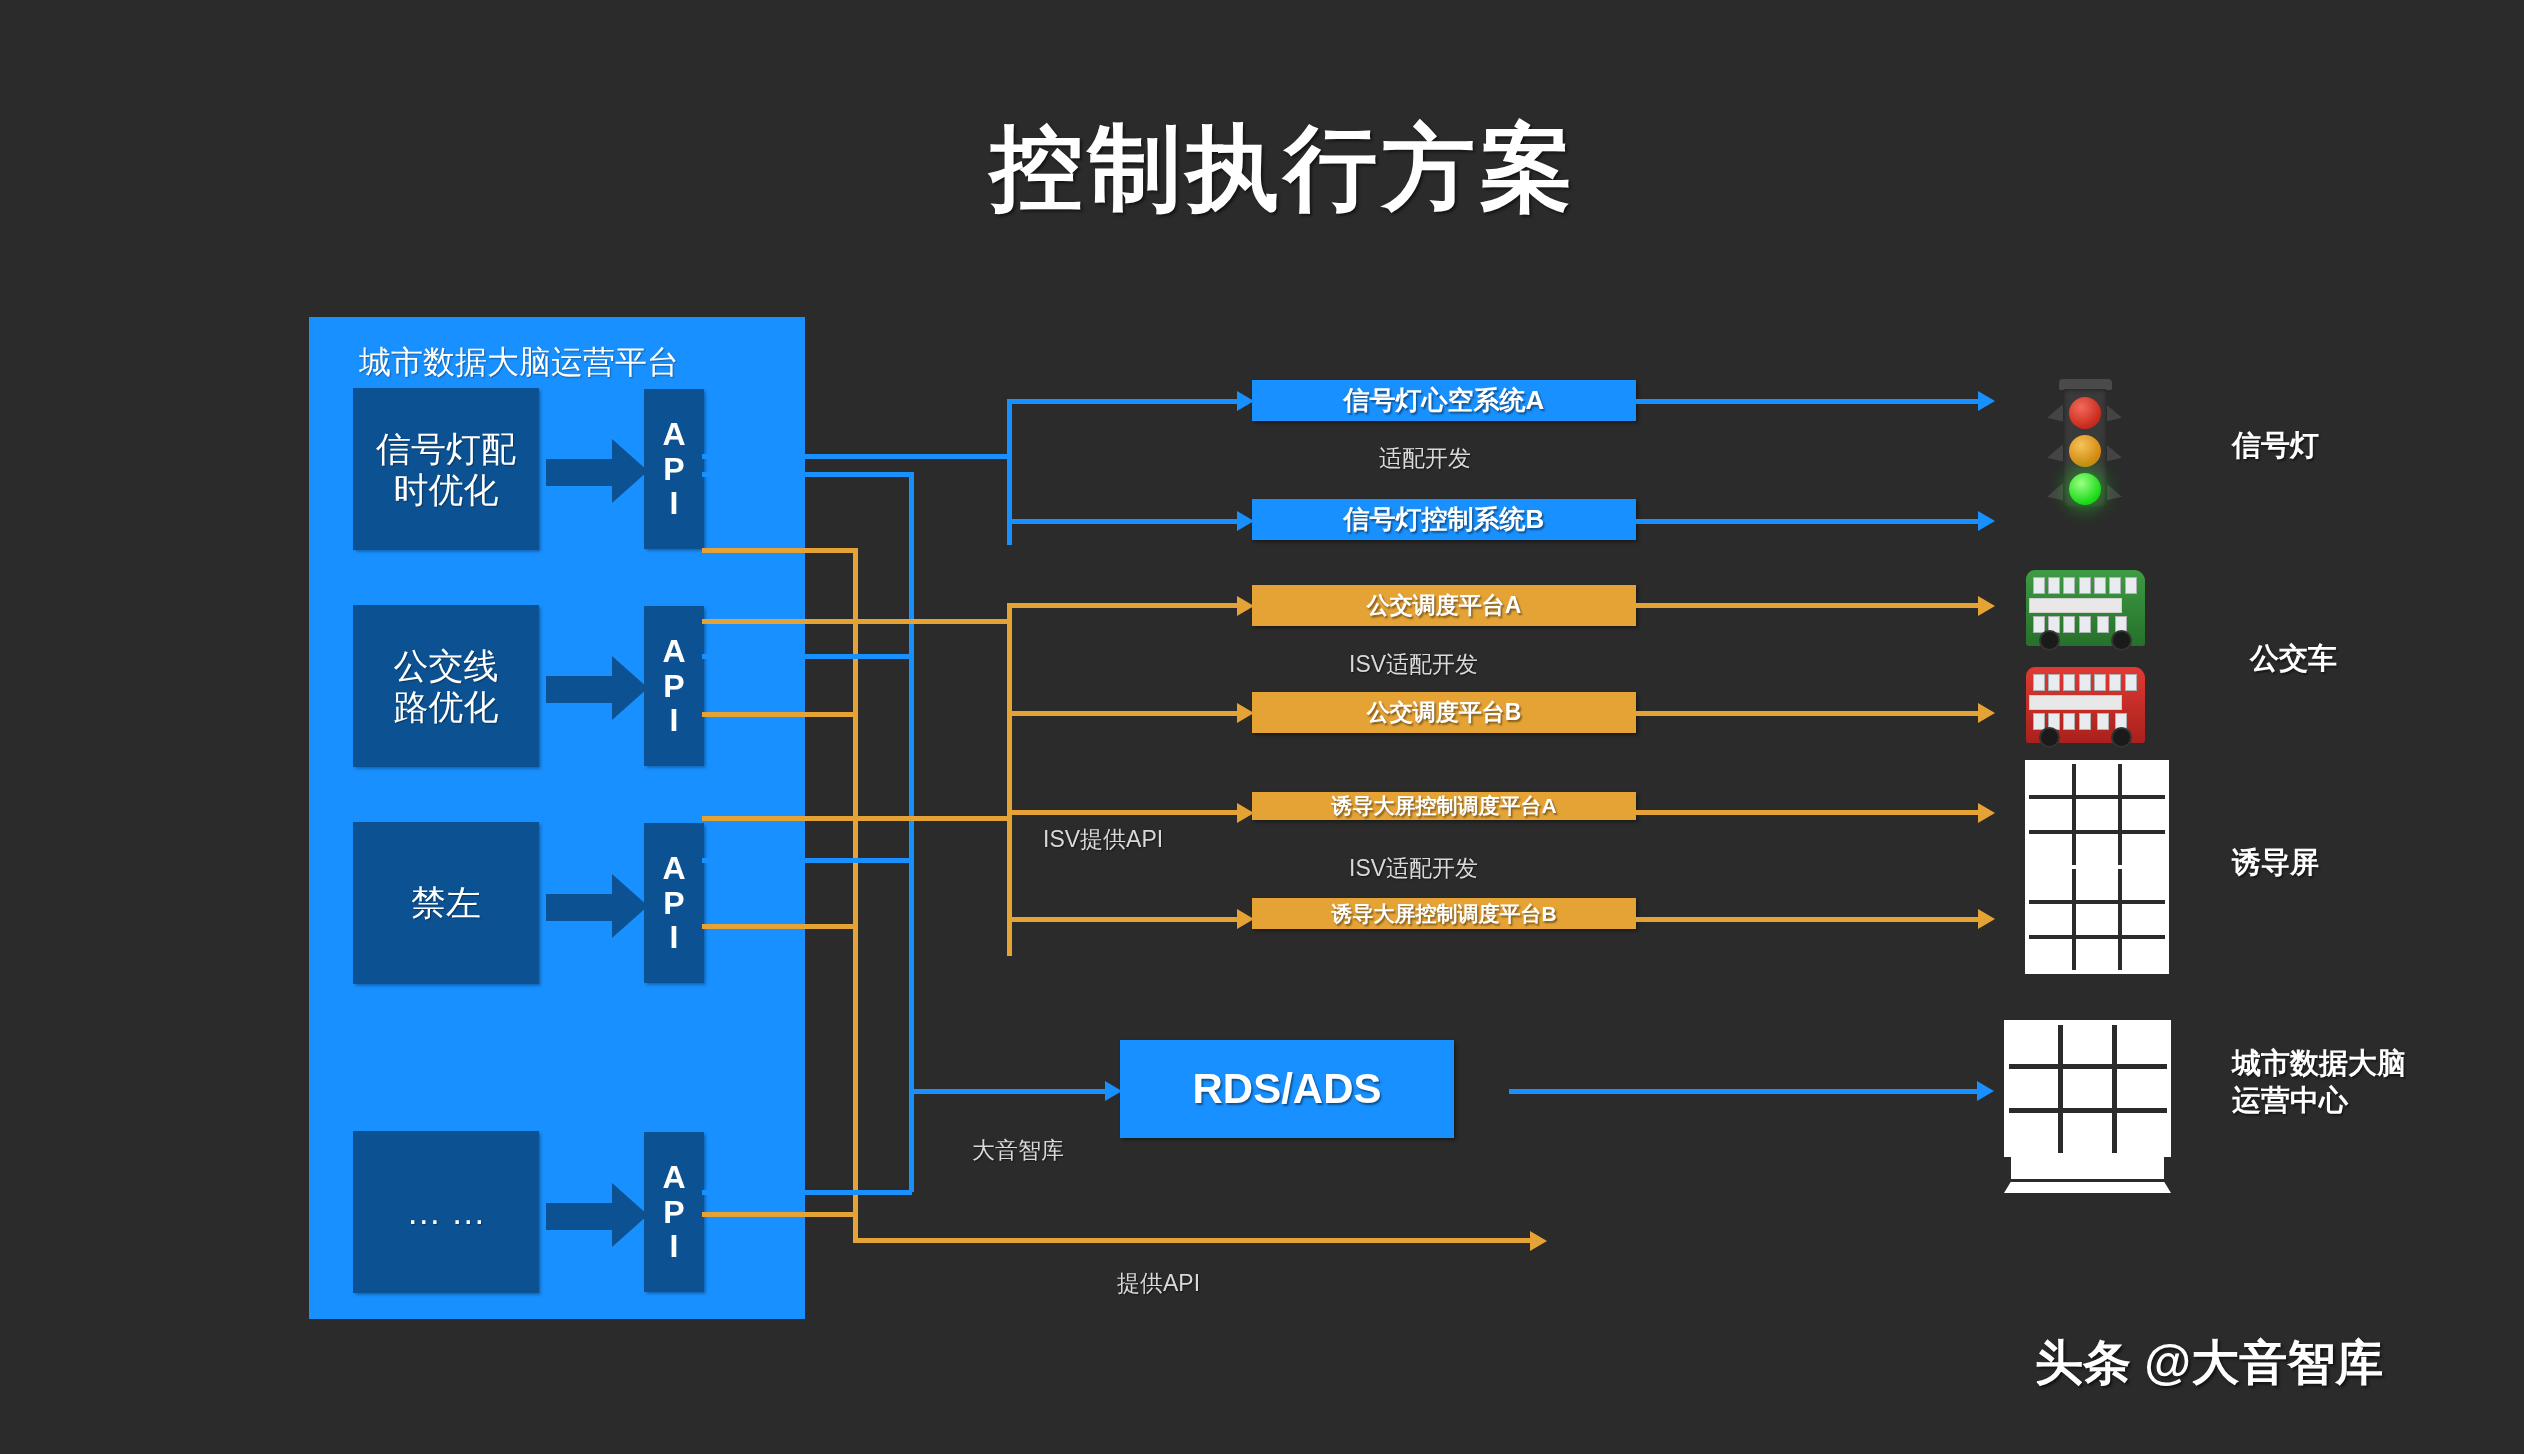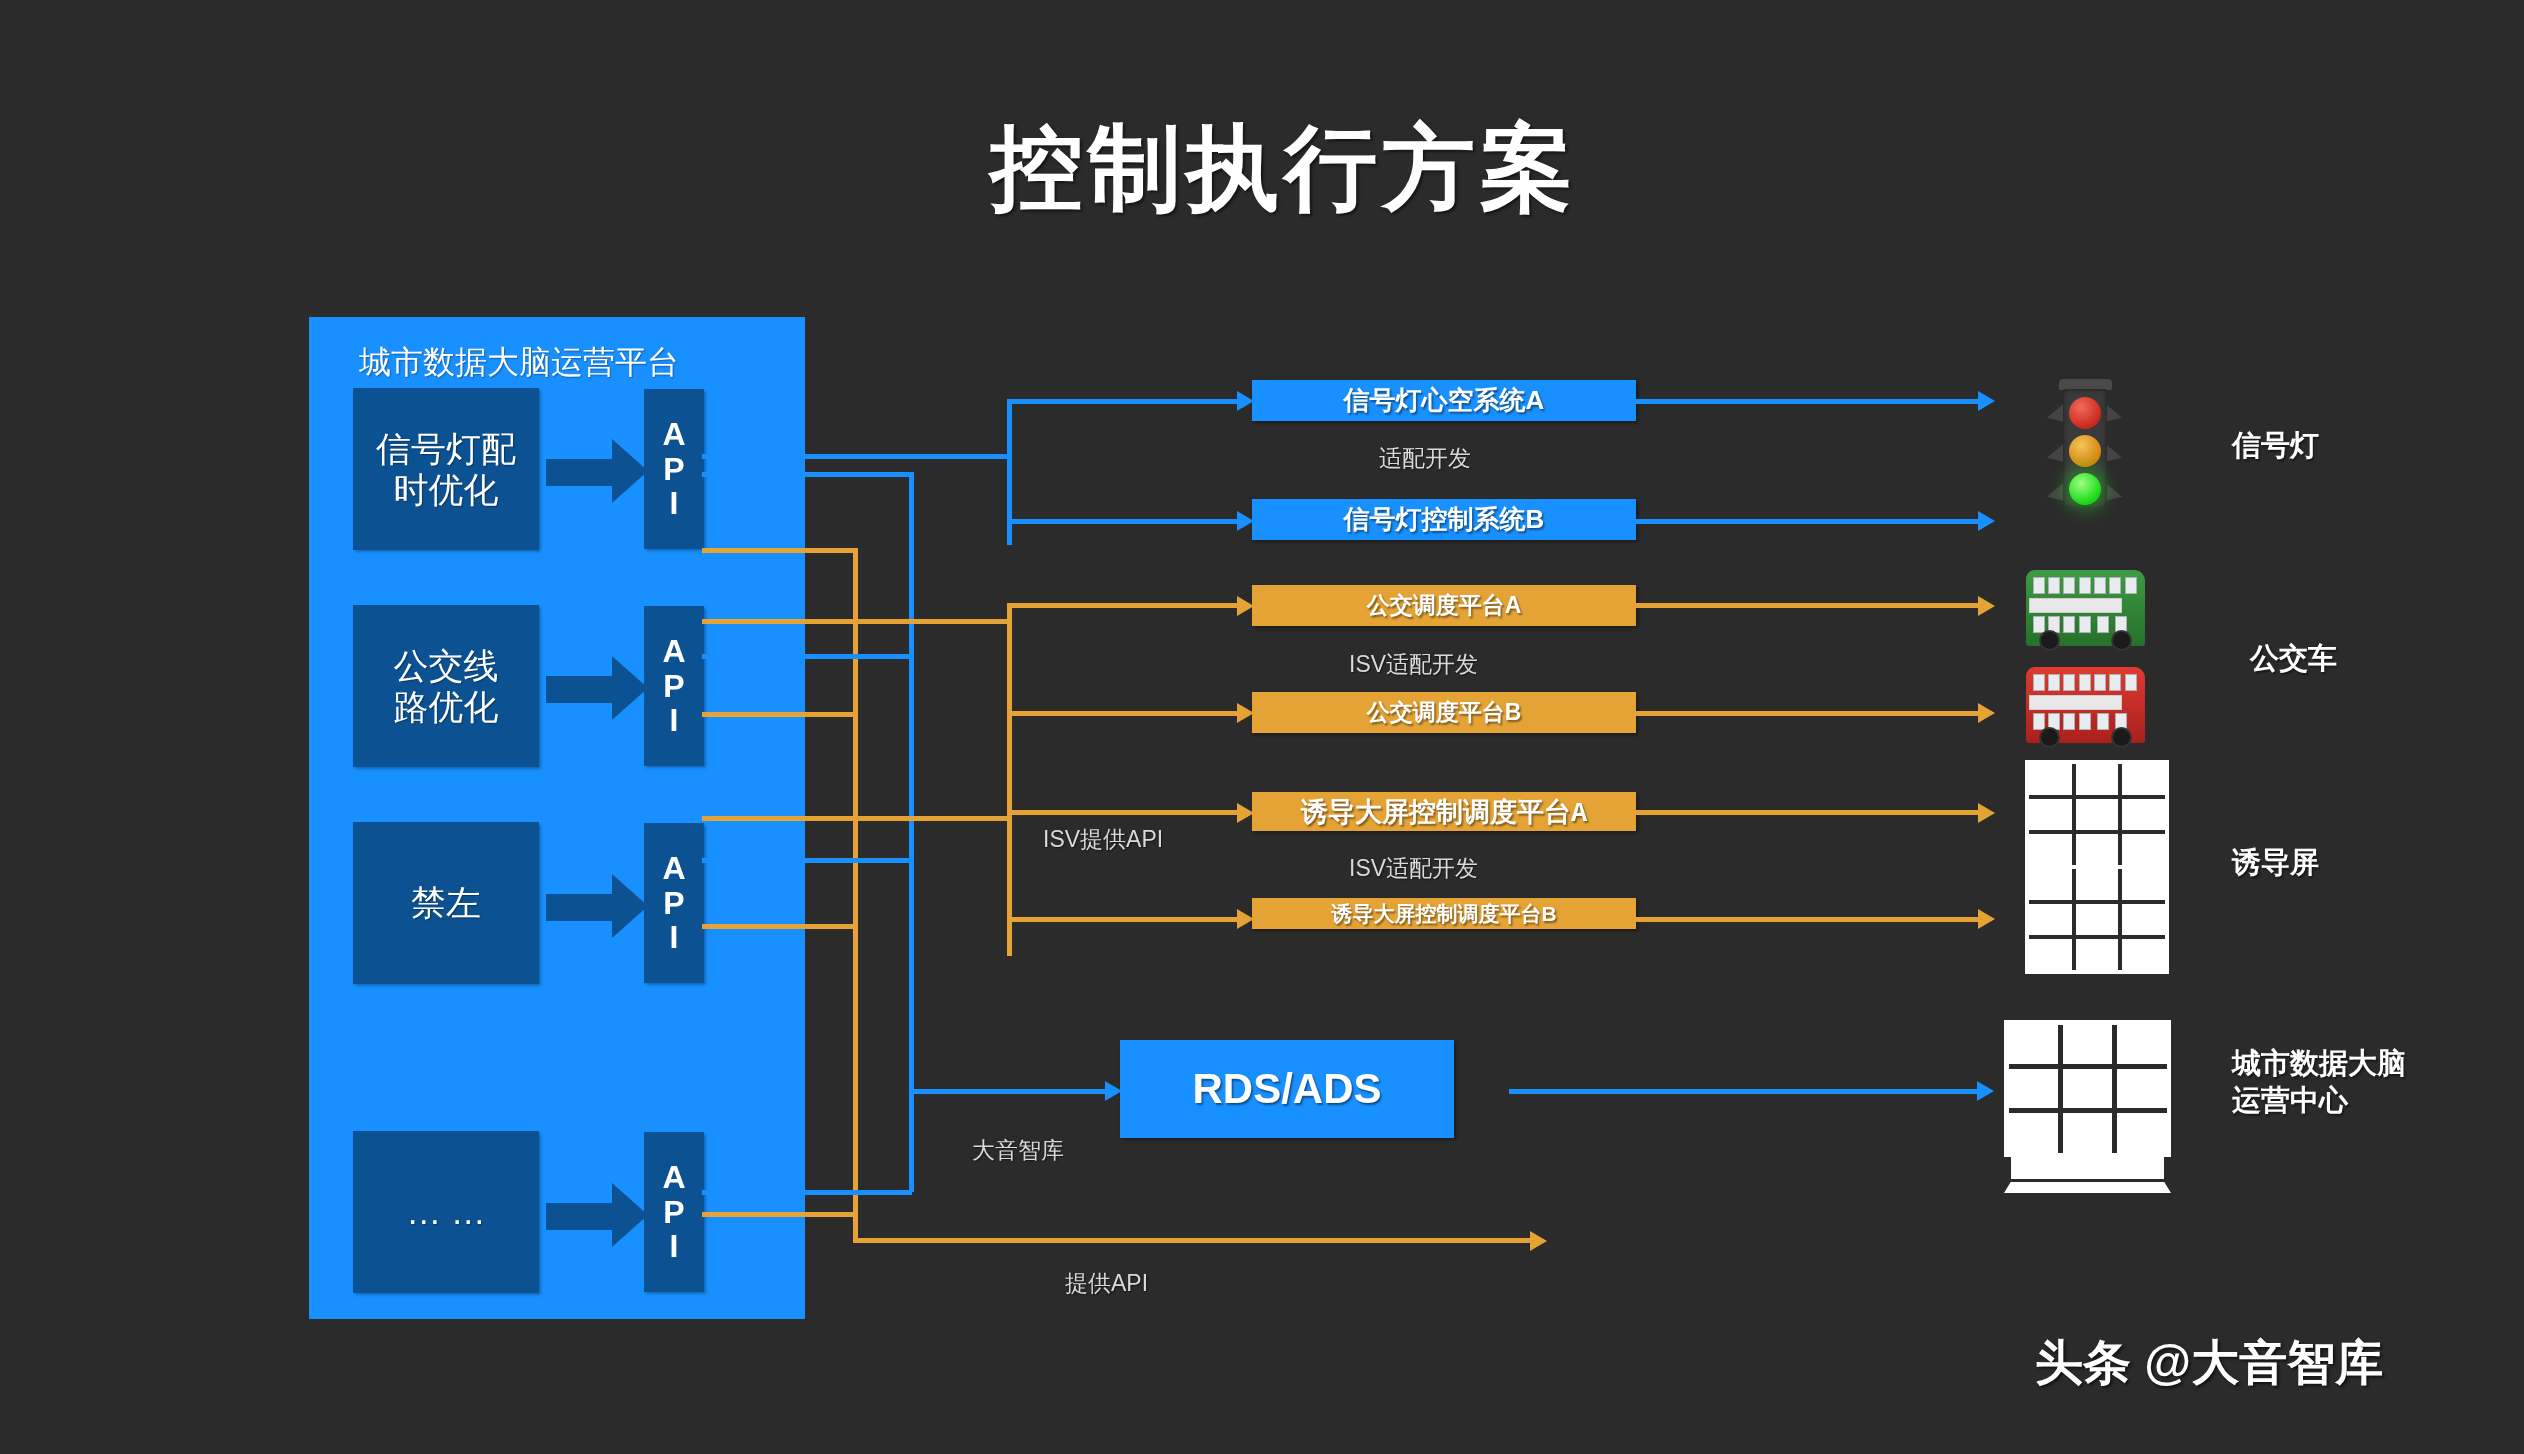--- a/index.html
+++ b/index.html
@@ -255,7 +255,7 @@
   <div class="h orange" style="left:1007px;top:917px;width:230px;"></div>
   <div class="arrowhead orange-h" style="left:1237px;top:909px;"></div>
 
-  <div class="t-box t-orange" style="left:1252px;top:792px;width:384px;height:39px;font-size:27px;font-family:Liberation Mono, monospace;">
+  <div class="t-box t-orange" style="left:1252px;top:792px;width:384px;height:28px;font-size:21px;">
     <span>诱导大屏控制调度平台A</span>
   </div>
   <div class="t-box t-orange" style="left:1252px;top:898px;width:384px;height:31px;font-size:21px;">

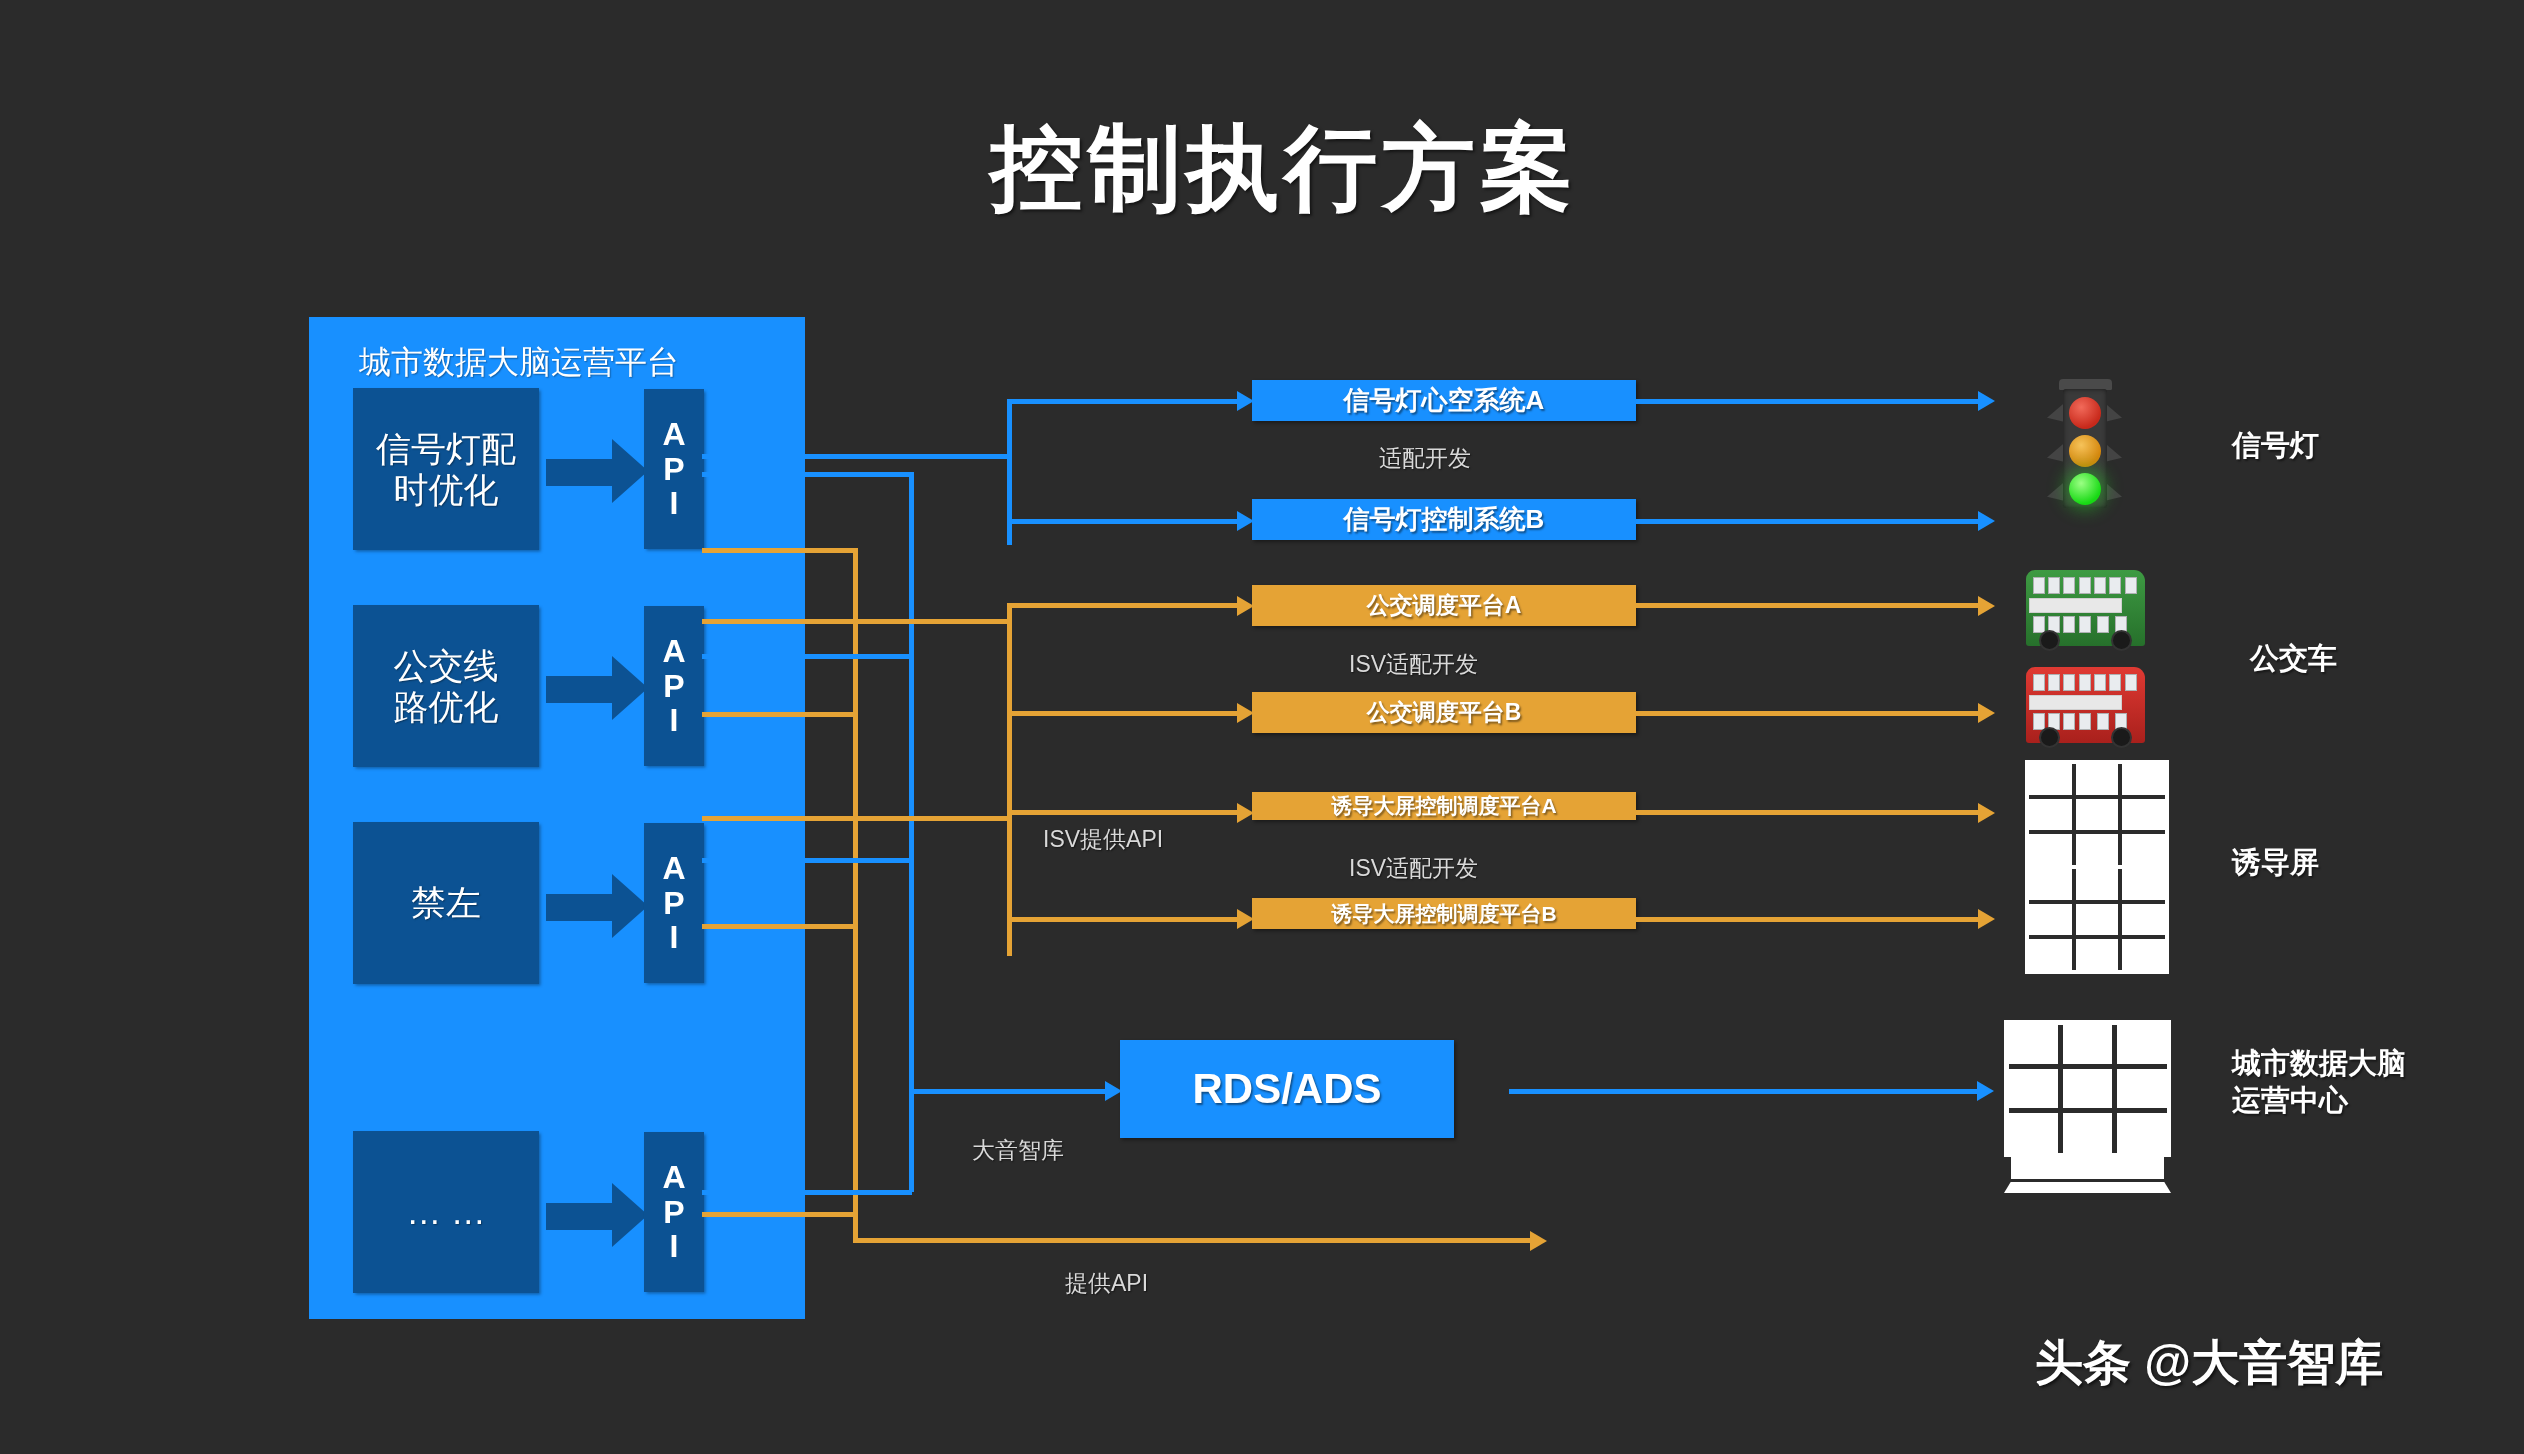--- a/index.html
+++ b/index.html
@@ -279,7 +279,7 @@
   <div class="arrowhead blue-h" style="left:1977px;top:1081px;"></div>
 
   <div class="arrowhead orange-h" style="left:1530px;top:1231px;"></div>
-  <div class="caption" style="left:1065px;top:1268px;text-align:center;">提供API</div>
+  <div class="caption" style="left:1117px;top:1268px;text-align:center;">提供API</div>
 
   <div class="traffic-light" style="left:2050px;top:379px;width:71px;height:136px;">
     <div class="tl-visor" style="left:-3px;top:20px;clip-path:polygon(100% 0,100% 100%,0 78%);"></div>

